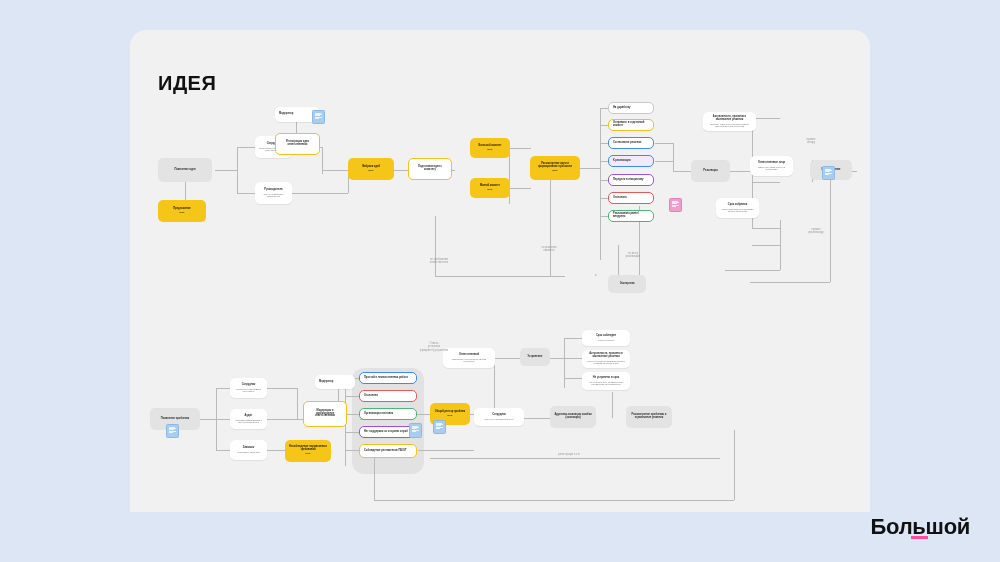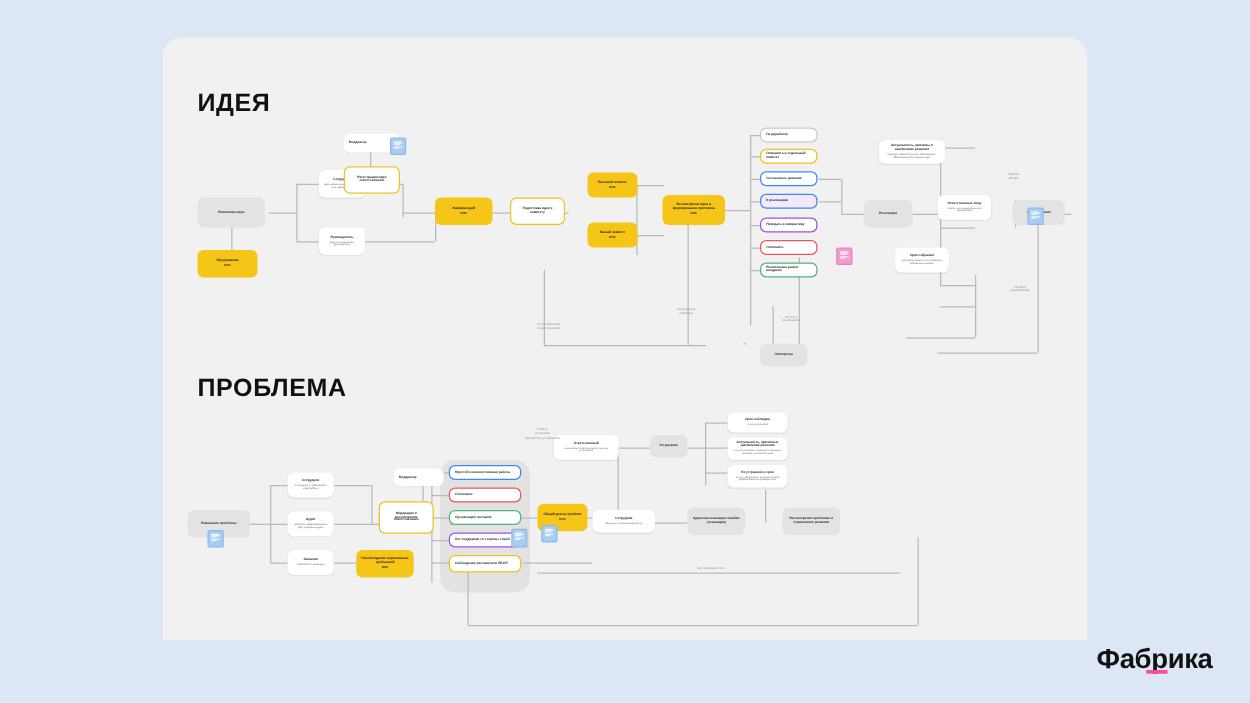--- a/index.html
+++ b/index.html
@@ -346,7 +346,6 @@
     <div class="elabel" style="left:662px; top:198px; width:48px;">премия
 реализатору</div>
 
-    <div class="section-title" style="left:28px; top:270px;">ПРОБЛЕМА</div>
 
     <div class="group-box" style="left:222px; top:338px; width:72px; height:106px;"></div>
 

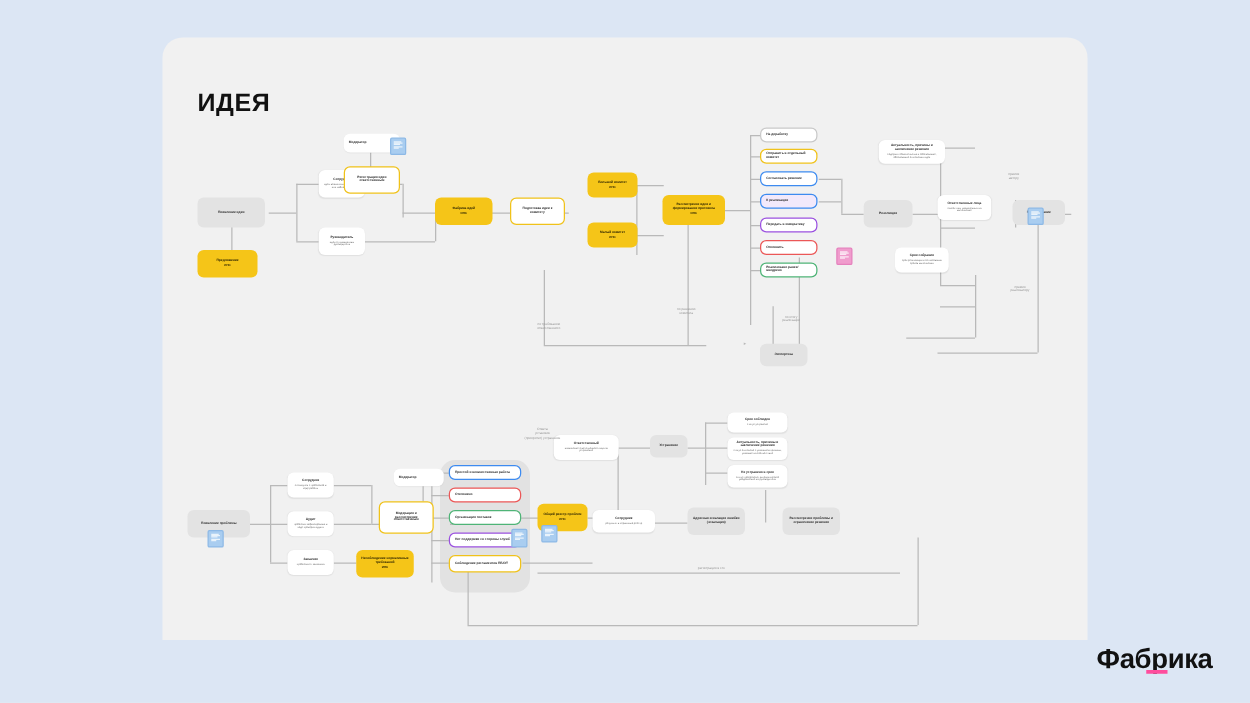--- a/index.html
+++ b/index.html
@@ -513,7 +513,7 @@
 
   <div id="logo">
     <span class="word">
-      <span>Фабрика</span>
+      <span>Большой</span>
       <span class="underline"></span>
     </span>
   </div>

